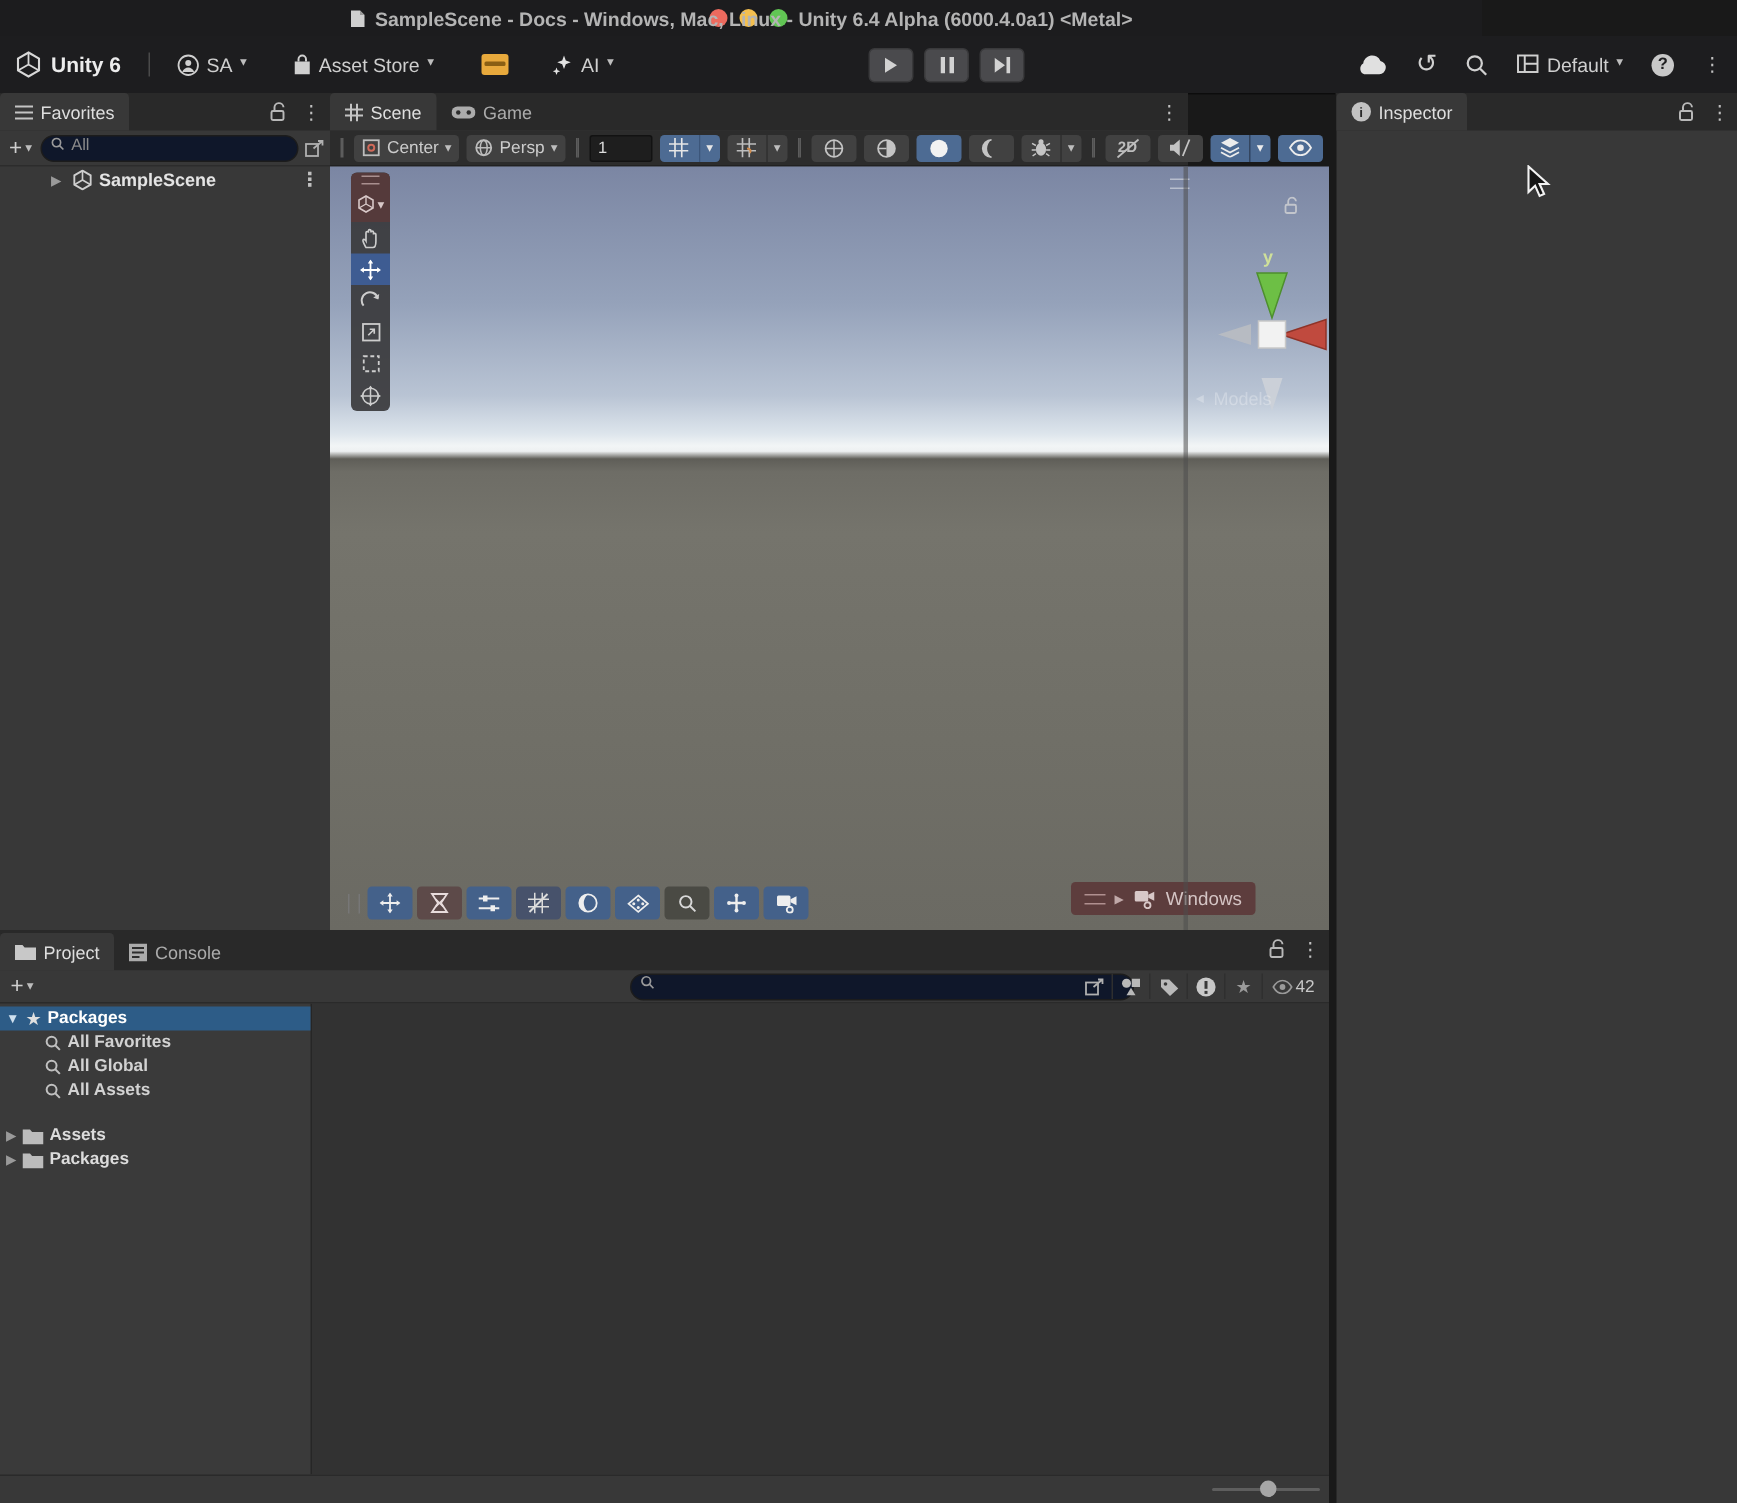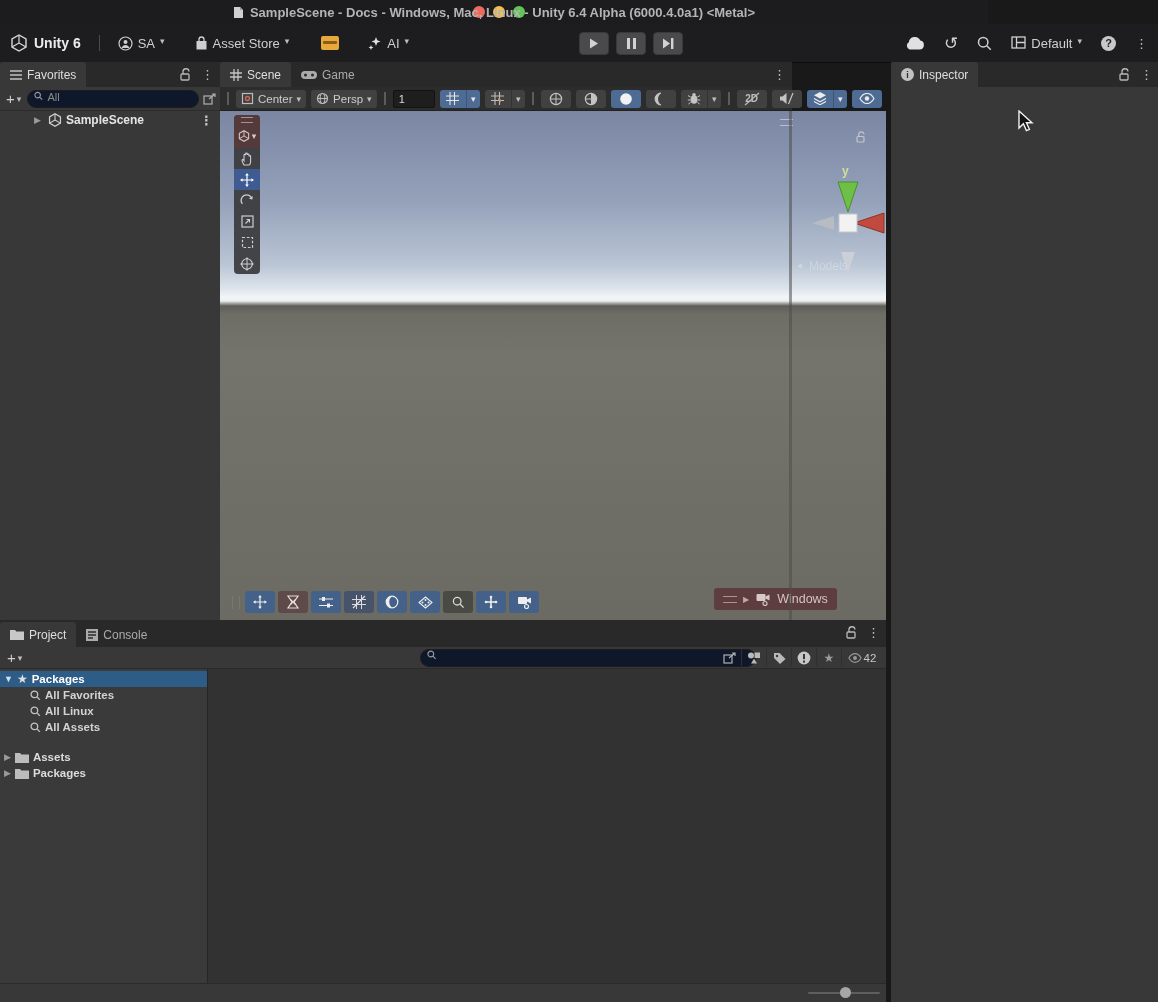--- a/index.html
+++ b/index.html
@@ -663,7 +663,7 @@
             <circle cx="4" cy="4" r="3" fill="none" stroke="#c0c0c0" stroke-width="1.2"></circle>
             <path d="M6.2 6.2L9 9" stroke="#c0c0c0" stroke-width="1.2"></path>
           </svg>
-          <span class="lbl">All Linux</span>
+          <span class="lbl">All Global</span>
         </div>
         <div class="t-row t-sub">
           <svg width="11" height="11" viewBox="0 0 10 10">

